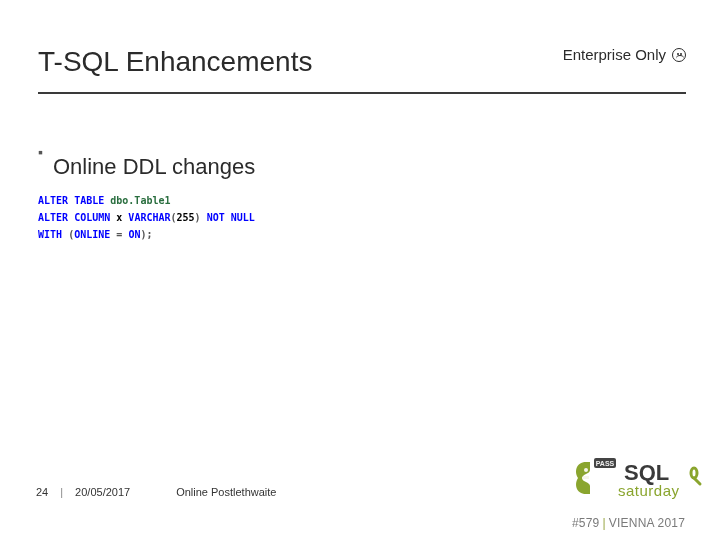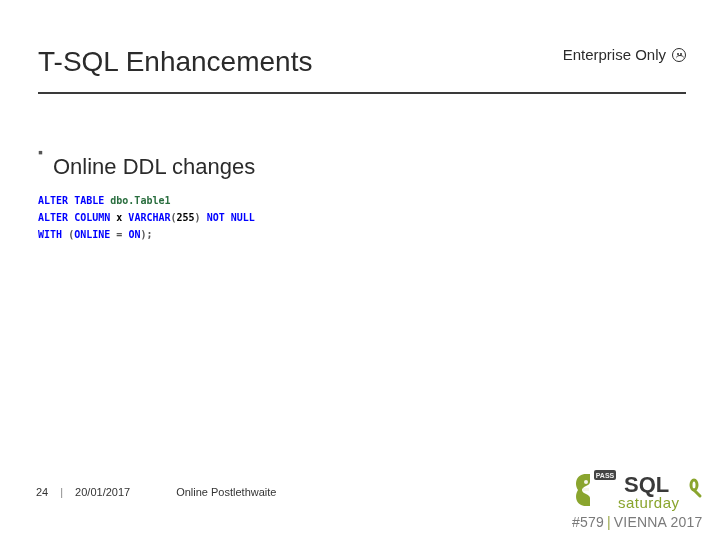--- a/index.html
+++ b/index.html
@@ -59,7 +59,7 @@
     <div class="foot-line">
       <span>24</span>
       <span class="sep">|</span>
-      <span>20/01/2017</span>
+      <span>20/05/2017</span>
       <span style="width:22px"></span>
       <span>Online Postlethwaite</span>
     </div>

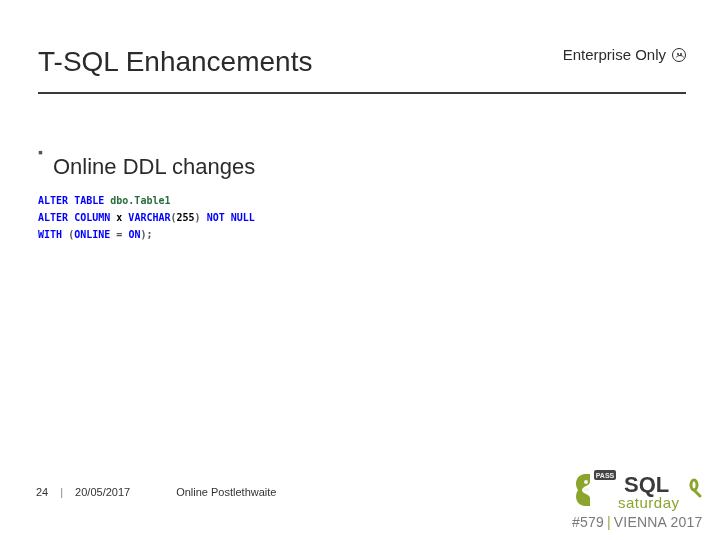--- a/index.html
+++ b/index.html
@@ -28,7 +28,7 @@
   .foot-line .sep { color:#888; }
   .logo-wrap { position:absolute; right:8px; bottom:10px; text-align:left; }
   .logo-wrap svg { display:block; margin-left:auto; }
-  .event-tag { font-size:14px; color:#7a7a7a; margin-top:2px; letter-spacing:.2px; }
+  .event-tag { font-size:12px; color:#7a7a7a; margin-top:16px; letter-spacing:.2px; }
   .event-tag .divider { color:#9aa84a; padding:0 3px; }
 </style>
 </head>

